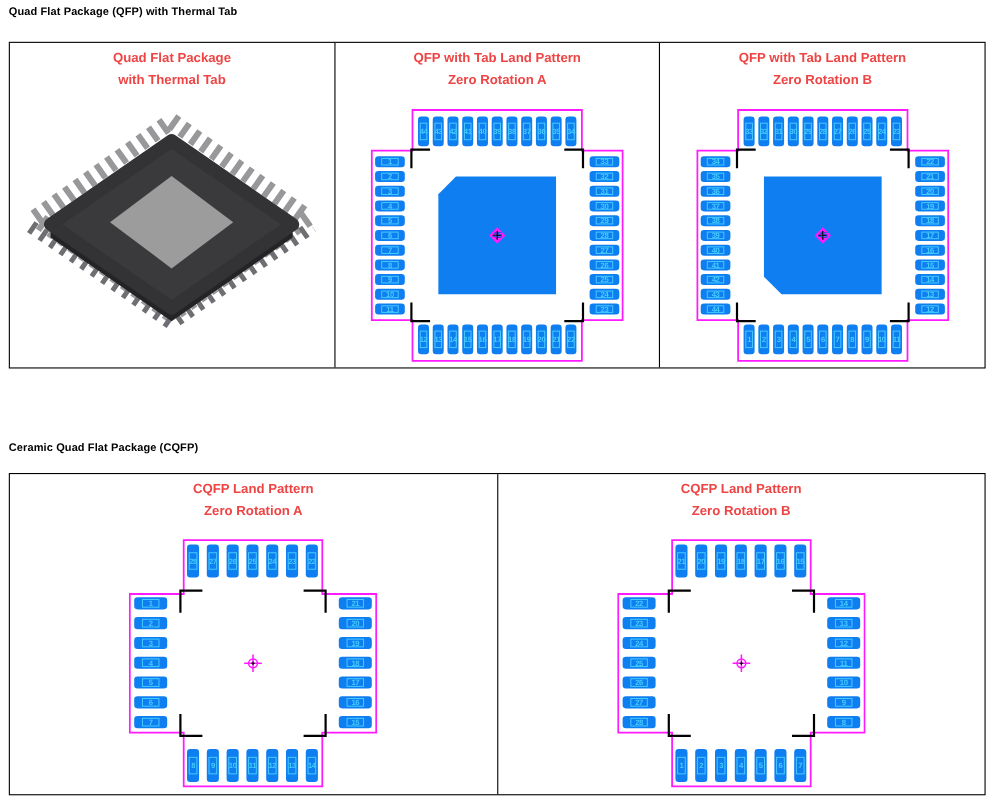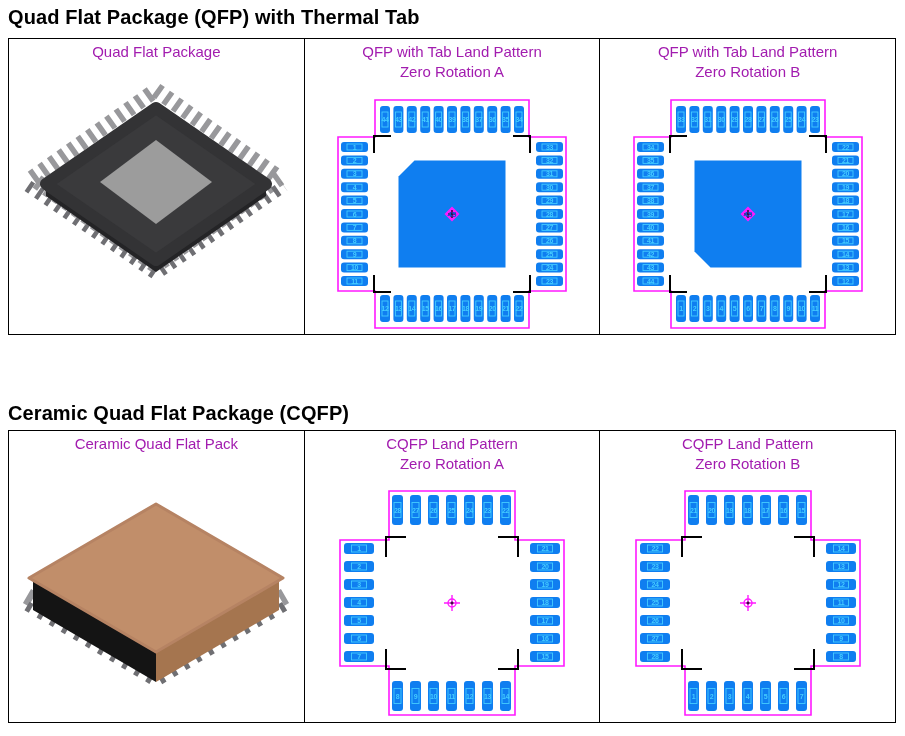--- a/index.html
+++ b/index.html
@@ -5,7 +5,7 @@
   html,body{margin:0;padding:0;background:#fff;}
   body{width:905px;height:736px;position:relative;overflow:hidden;
        font-family:"Liberation Sans", sans-serif;-webkit-font-smoothing:antialiased;}
-  .section-heading{position:absolute;left:8px;font-size:20px;font-weight:bold;color:#000;
+  .section-heading{position:absolute;left:8px;font-size:10px;font-weight:bold;color:#000;
        letter-spacing:0.1px;}
   #heading-qfp{top:6px;}
   #heading-cqfp{top:402px;}

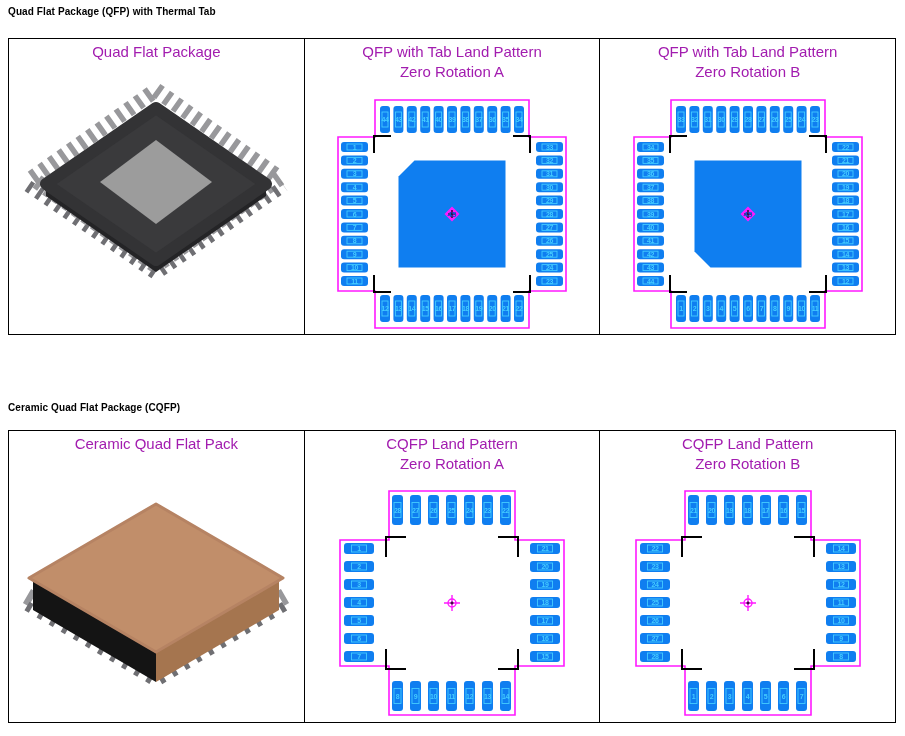--- a/index.html
+++ b/index.html
@@ -16,7 +16,7 @@
   .cell{flex:1;border-left:1.5px solid #000;text-align:center;padding-top:3px;
        position:relative;overflow:hidden;}
   .cell:first-child{border-left:none;}
-  .cell-title{display:block;font-weight:normal;font-size:15px;line-height:20px;color:#a21caf;}
+  .cell-title{display:block;font-weight:bold;font-size:12px;line-height:20px;color:#ef4444;}
   .pattern-svg{display:block;margin:16px auto 0 auto;}
   .photo-svg{display:block;margin:12px auto 0 auto;}
   .photo-svg.cqfp{margin-top:34px;}

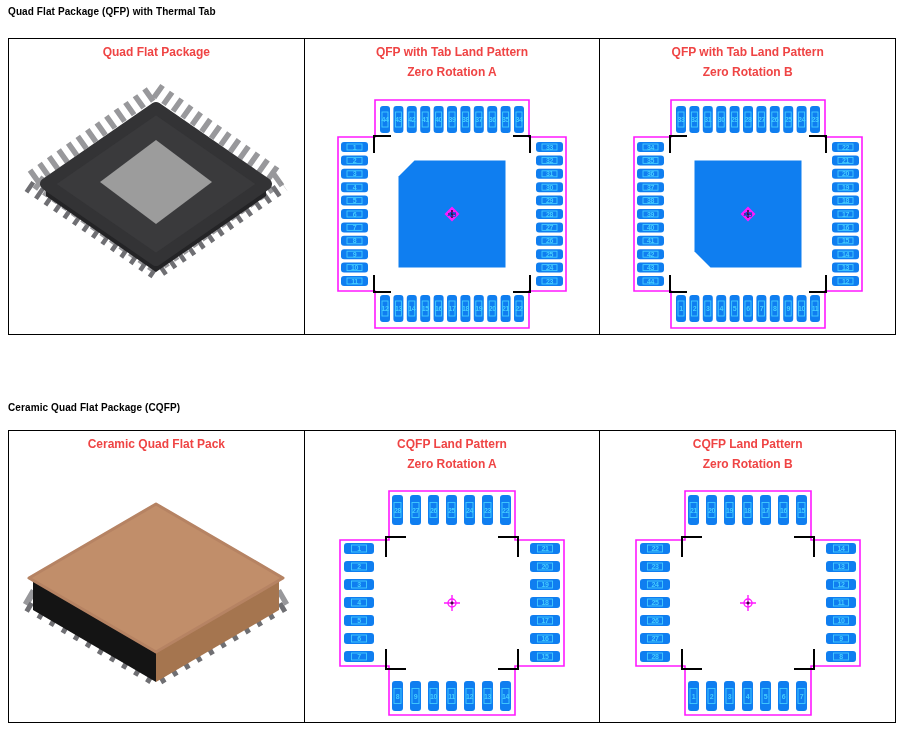--- a/index.html
+++ b/index.html
@@ -29,6 +29,7 @@
 <div class="pkg-table" id="table-qfp">
   <div class="cell">
     <span class="cell-title">Quad Flat Package</span>
+    <span class="cell-title">with Thermal Tab</span>
     <svg class="photo-svg" width="280" height="235" viewBox="0 0 280 235">
       <path d="M140 16 L264 104 L140 192 L16 104 Z" fill="none" stroke="#98989b" stroke-width="15" stroke-dasharray="5.5 6.2"></path>
       <path d="M12 112 L140 200 L268 112" fill="none" stroke="#6f6f73" stroke-width="12" stroke-dasharray="4.5 7"></path>

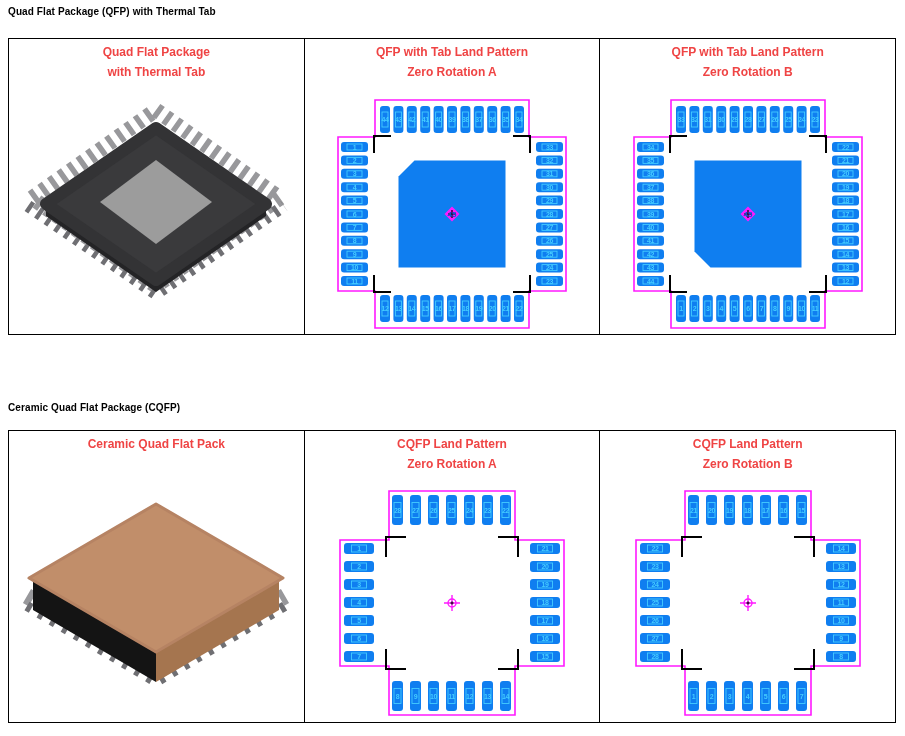--- a/index.html
+++ b/index.html
@@ -338,17 +338,6 @@
 
 <div class="pkg-table" id="table-cqfp">
   <div class="cell">
-    <span class="cell-title">Ceramic Quad Flat Pack</span>
-    <span class="cell-title"></span>
-    <svg class="photo-svg cqfp" width="290" height="220" viewBox="0 0 290 220">
-      <path d="M16 108 L145 184 L274 108" fill="none" stroke="#98989b" stroke-width="16" stroke-dasharray="6.5 7.5"></path>
-      <path d="M16 118 L145 194 L274 118" fill="none" stroke="#6f6f73" stroke-width="10" stroke-dasharray="5 9"></path>
-      <polygon points="22,90 145,162 145,194 22,122" fill="#141414"></polygon>
-      <polygon points="268,90 145,162 145,194 268,122" fill="#a5754f"></polygon>
-      <path d="M145 16 L272 90 L145 164 L18 90 Z" fill="#c18e6a" stroke="#b68363" stroke-width="3" stroke-linejoin="round"></path>
-    </svg>
-  </div>
-  <div class="cell">
     <span class="cell-title">CQFP Land Pattern</span>
     <span class="cell-title">Zero Rotation A</span>
     <svg class="pattern-svg" width="226" height="226" viewBox="0 0 226 226">

